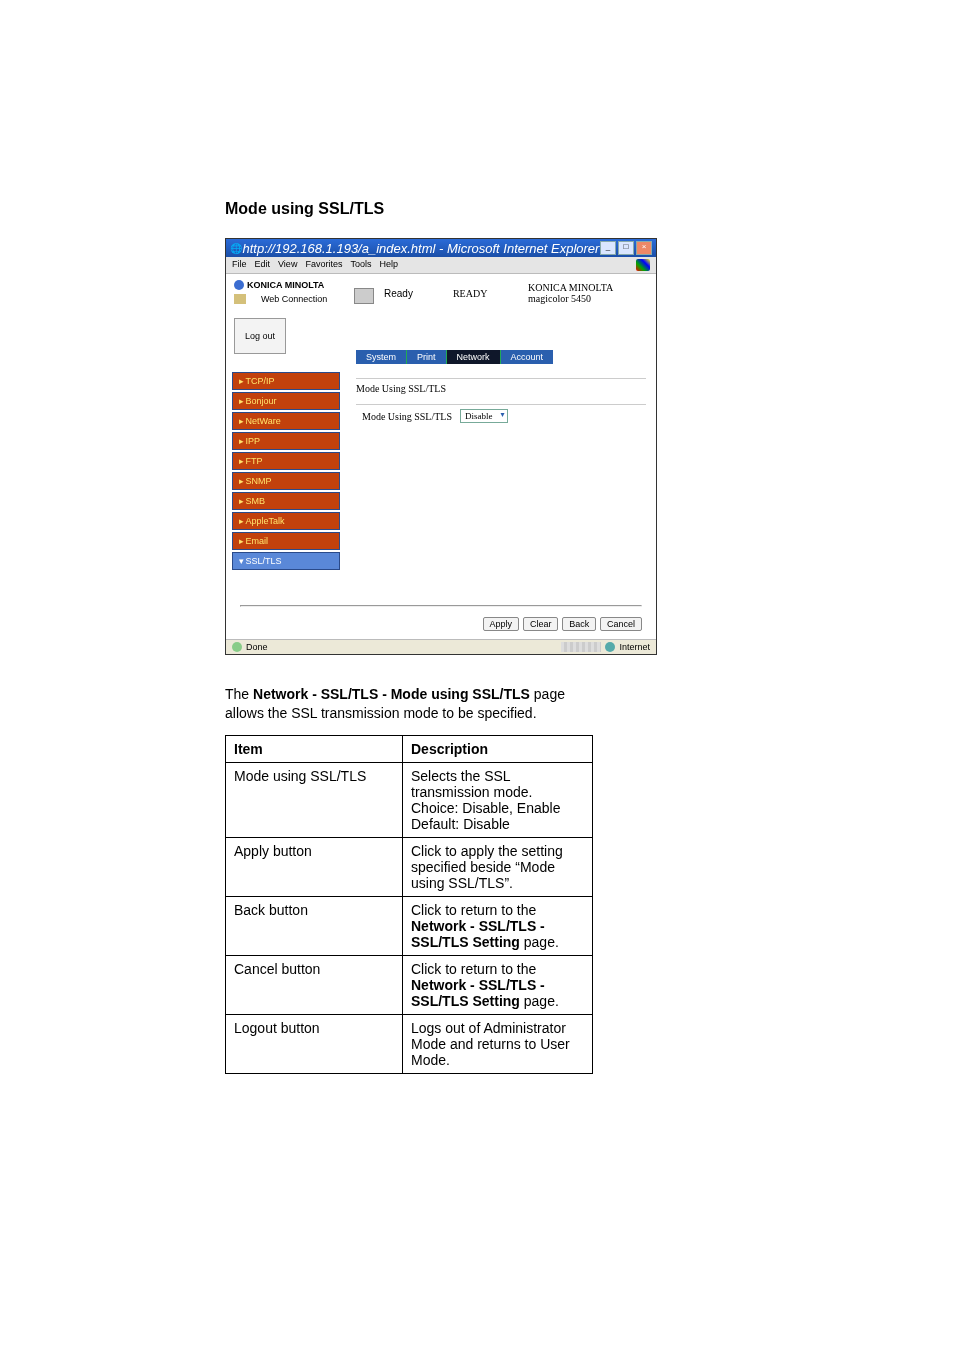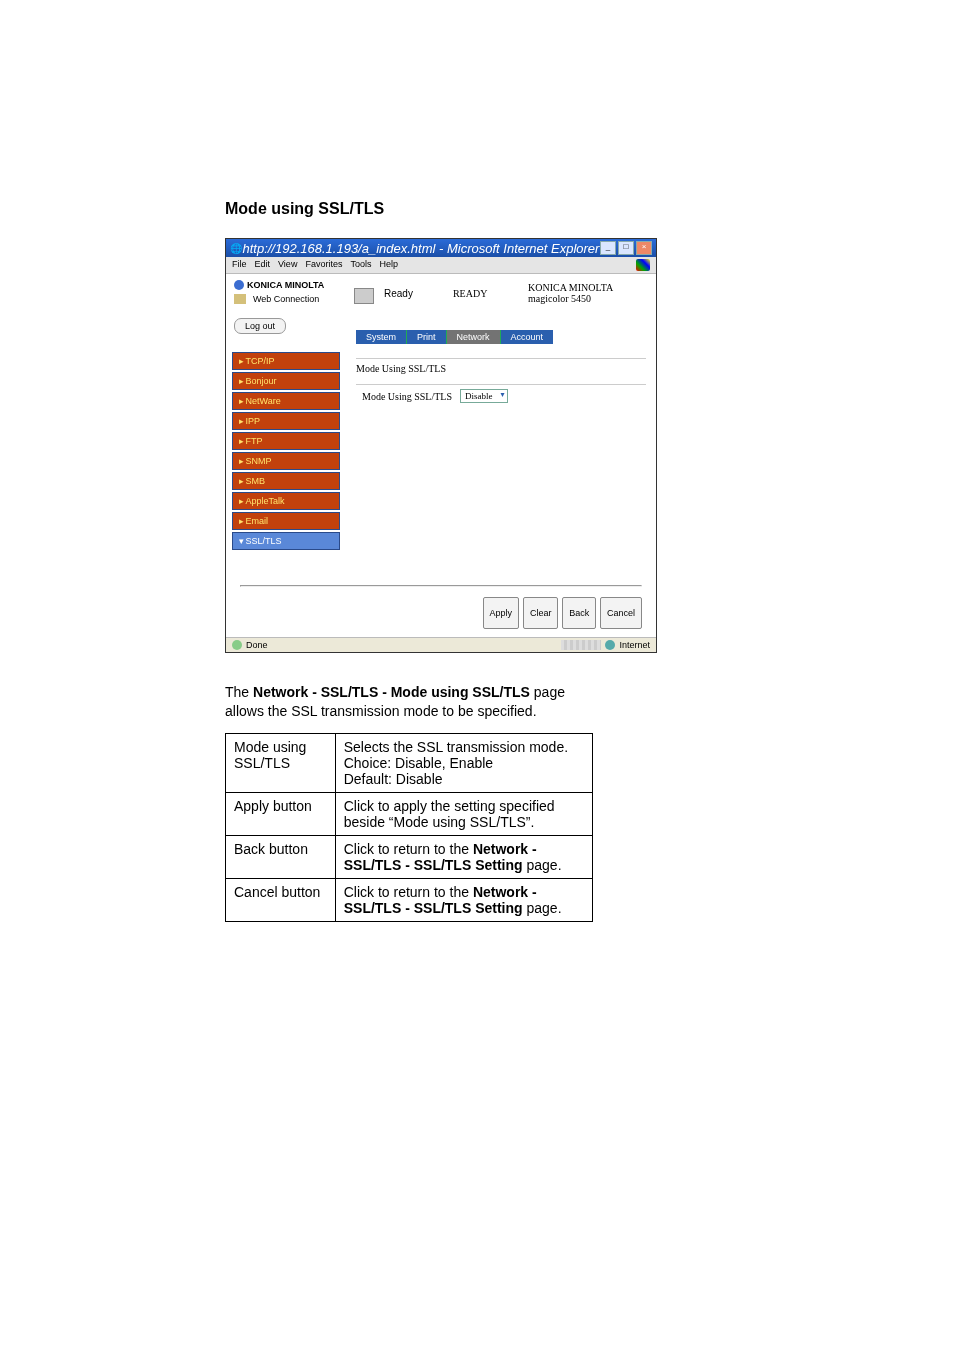--- a/index.html
+++ b/index.html
@@ -64,7 +64,7 @@
   .ss-header .right { flex: 0 0 120px; font-family: 'Times New Roman', serif; font-size: 10px; color:#000;}
   .brand { font-weight: bold; font-size: 9px; display: flex; align-items: center; gap: 3px;}
   .brand .dot { width:10px; height:10px; border-radius:50%; background:#3b6dd1; display:inline-block;}
-  .webconn { font-size: 9px; margin-top: 4px; display:flex; align-items:center; gap:7px;}
+  .webconn { font-size: 9px; margin-top: 4px; display:flex; align-items:center; gap:15px;}
   .webconn .ic { width:12px; height:10px; background:#d4c07a; display:inline-block;}
   .printer-icon { width:18px; height:14px; background:#ccc; border:1px solid #888; display:inline-block;}
   .logout-wrap { padding: 10px 8px; }

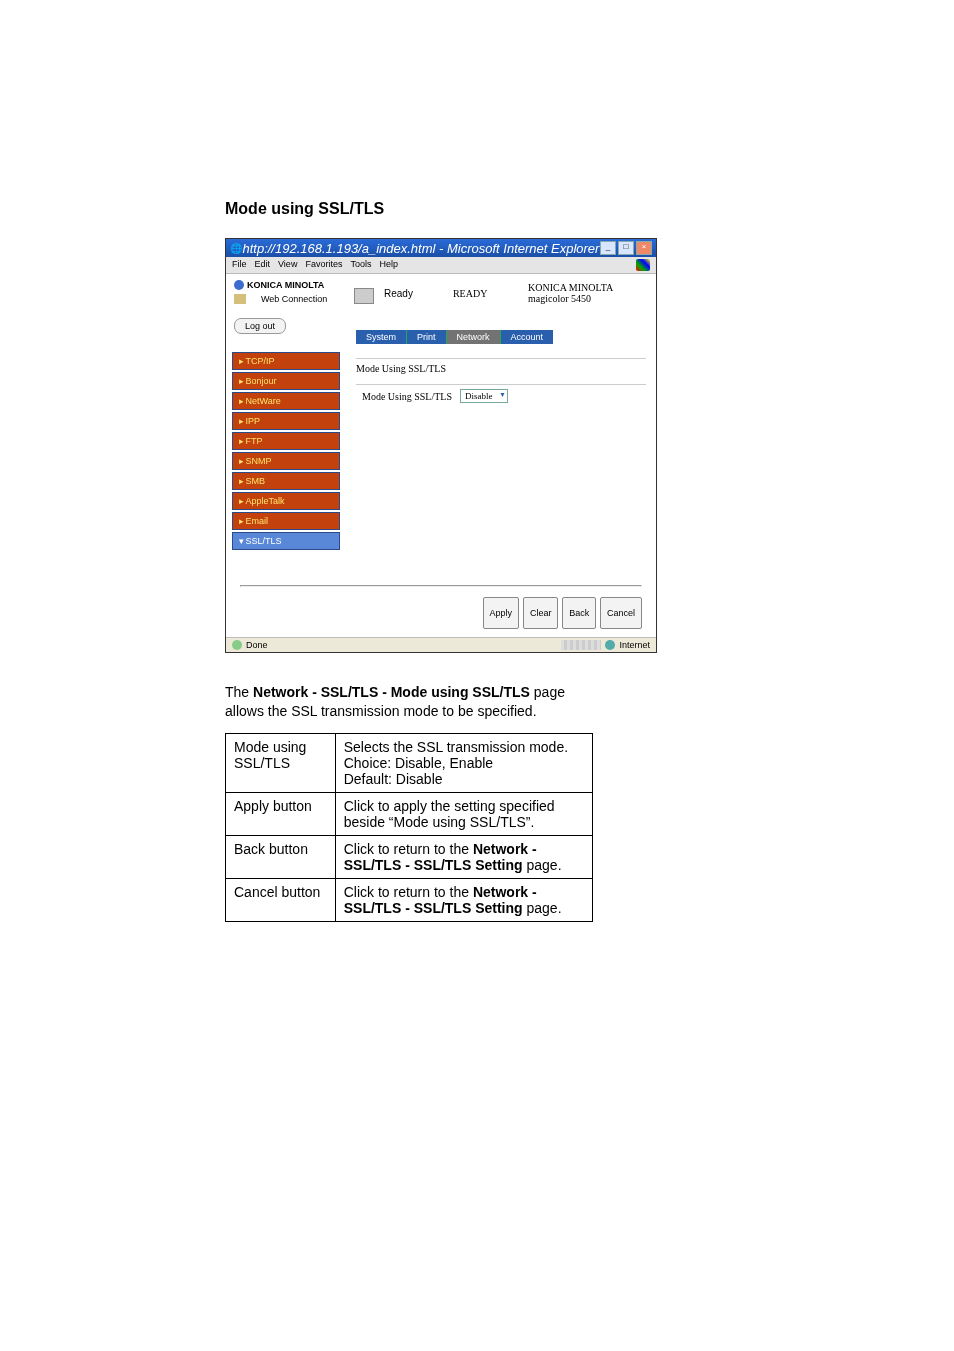--- a/index.html
+++ b/index.html
@@ -72,8 +72,8 @@
     border: 1px solid #999;
     background: #f3f3f3;
     font-size: 9px;
-    padding: 2px 10px;
-    border-radius: 7px;
+    padding: 12px 10px;
+    border-radius: 0;
     display:inline-block;
   }
   .tabs-row { display:flex; padding-left: 130px; margin-top:-14px; margin-bottom:4px;}

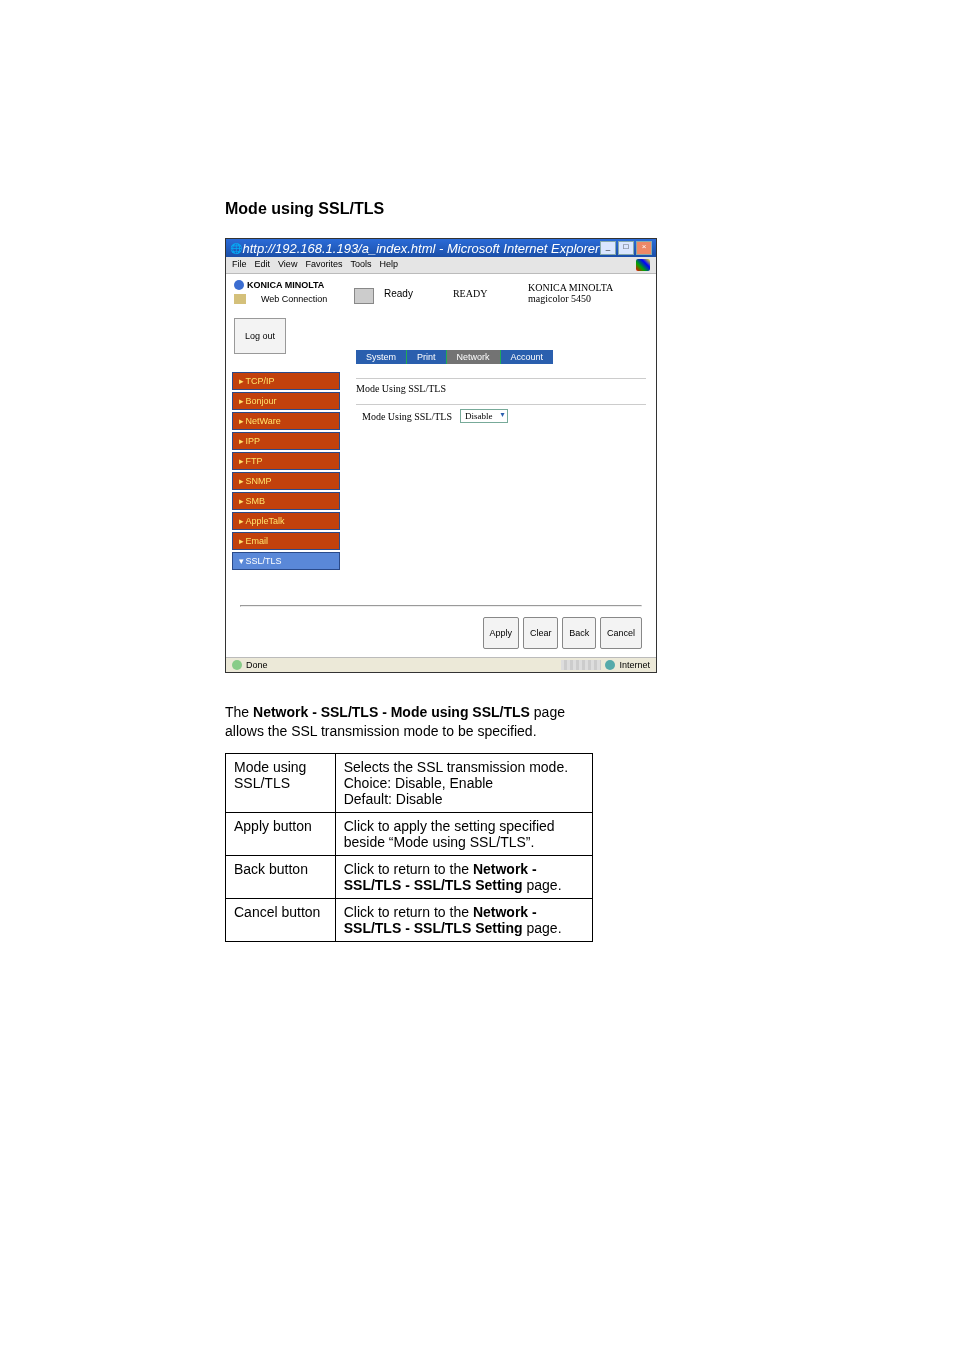--- a/index.html
+++ b/index.html
@@ -85,7 +85,7 @@
   }
   .tab.sys { background:#2a5fae; }
   .tab.print { background:#2a5fae; }
-  .tab.net { background:#737373; }
+  .tab.net { background:#0f172a; }
   .tab.acct { background:#2a5fae; border-right:none;}
   .ss-body { display:flex; }
   .ss-side {

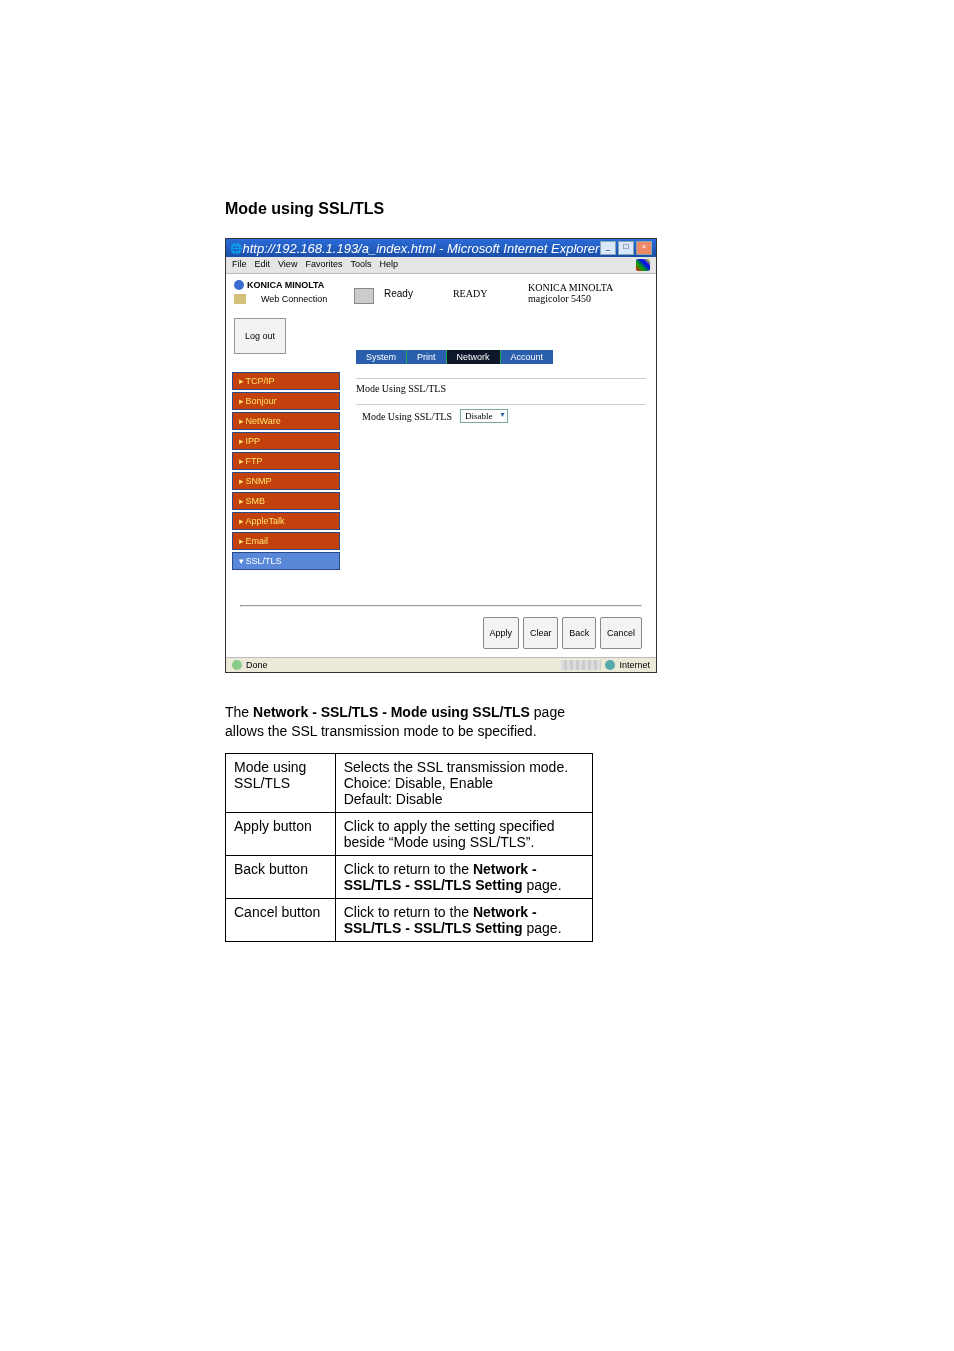--- a/index.html
+++ b/index.html
@@ -128,7 +128,7 @@
     border: 1px solid #888;
     background: #f3f3f3;
     font-size: 9px;
-    padding: 10px 6px;
+    padding: 1px 6px;
     margin-left: 1px;
     border-radius:2px;
     display:inline-block;

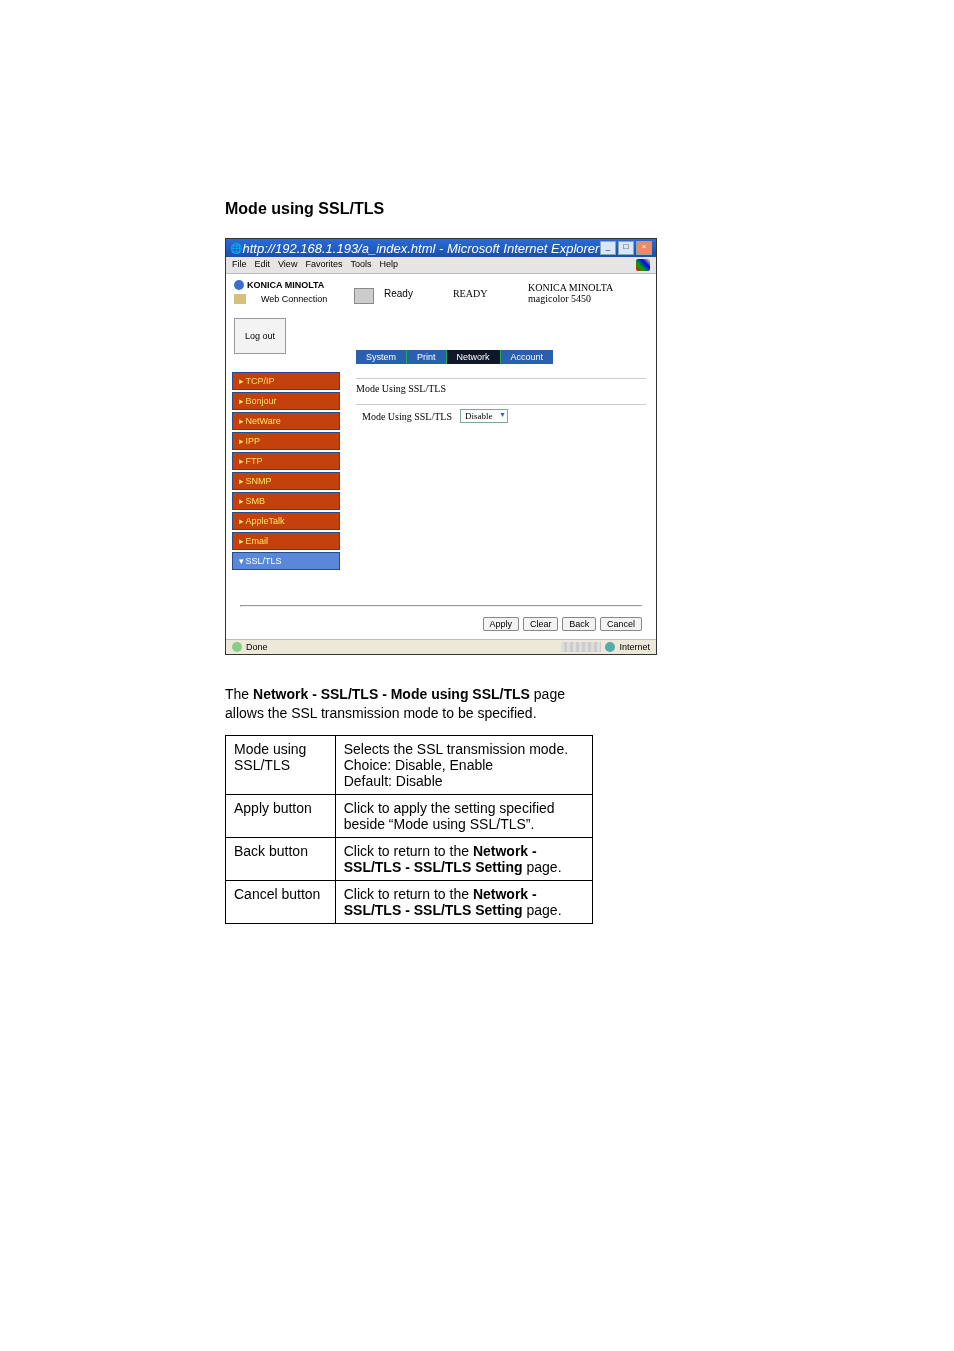--- a/index.html
+++ b/index.html
@@ -283,6 +283,10 @@
 
   <table class="desc-table">
     <tbody>
+        <tr>
+      <th style="width:160px;">Item</th>
+      <th>Description</th>
+    </tr>
     <tr>
       <td>Mode using SSL/TLS</td>
       <td>

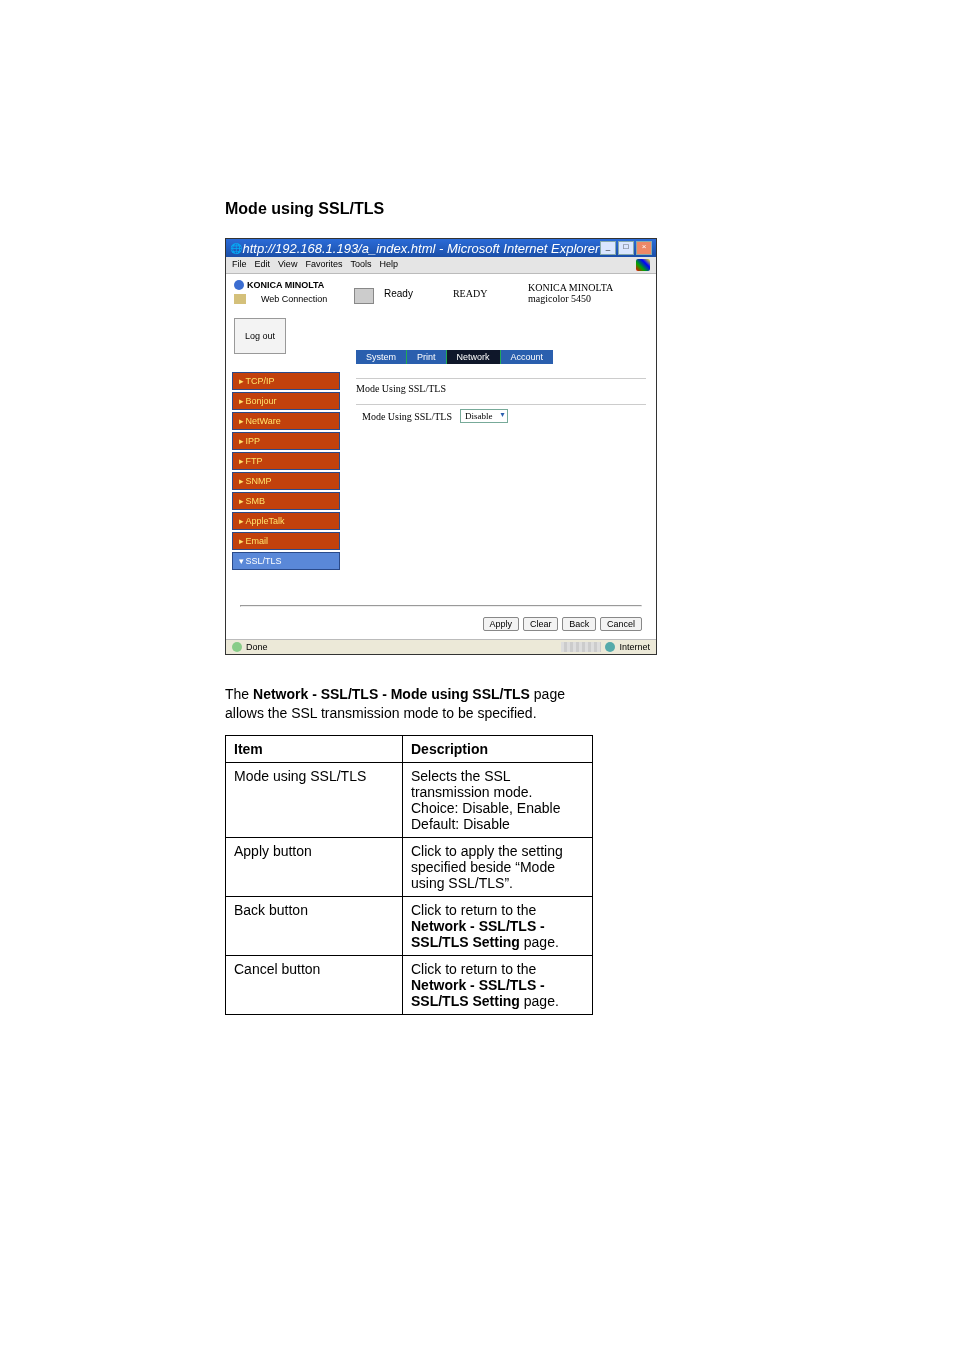--- a/index.html
+++ b/index.html
@@ -311,6 +311,10 @@
         <span>Click to return to the </span><b>Network - SSL/TLS - SSL/TLS Setting</b><span> page.</span>
       </td>
     </tr>
+    <tr>
+      <td>Logout button</td>
+      <td>Logs out of Administrator Mode and returns to User Mode.</td>
+    </tr>
   </tbody>
     </table>
 

